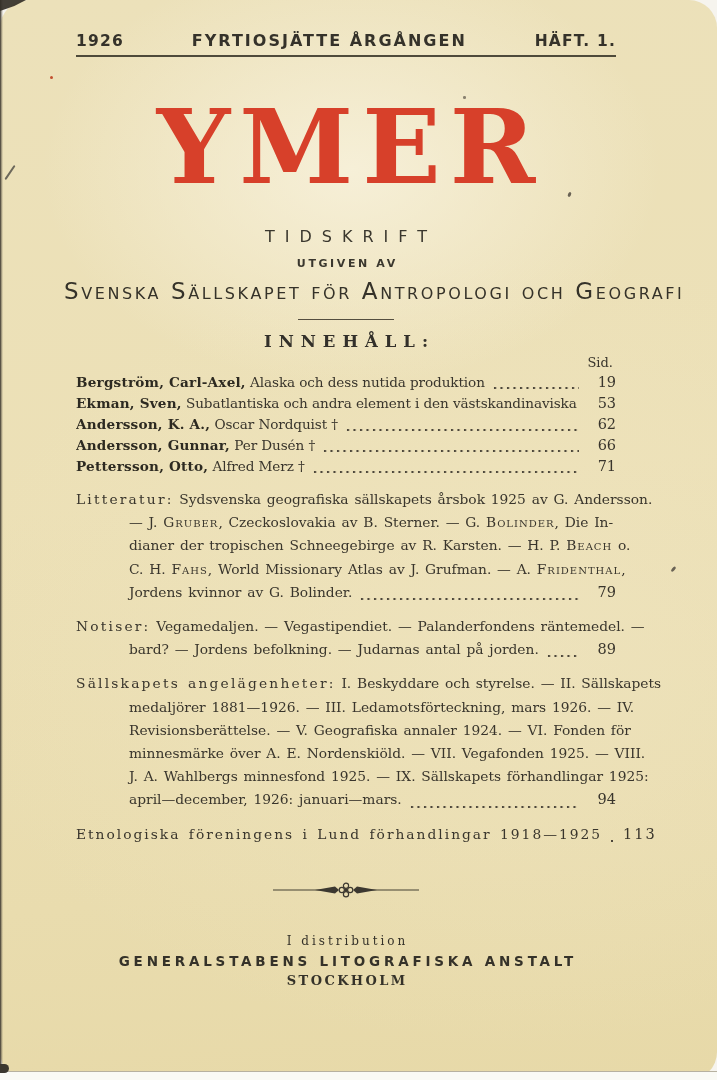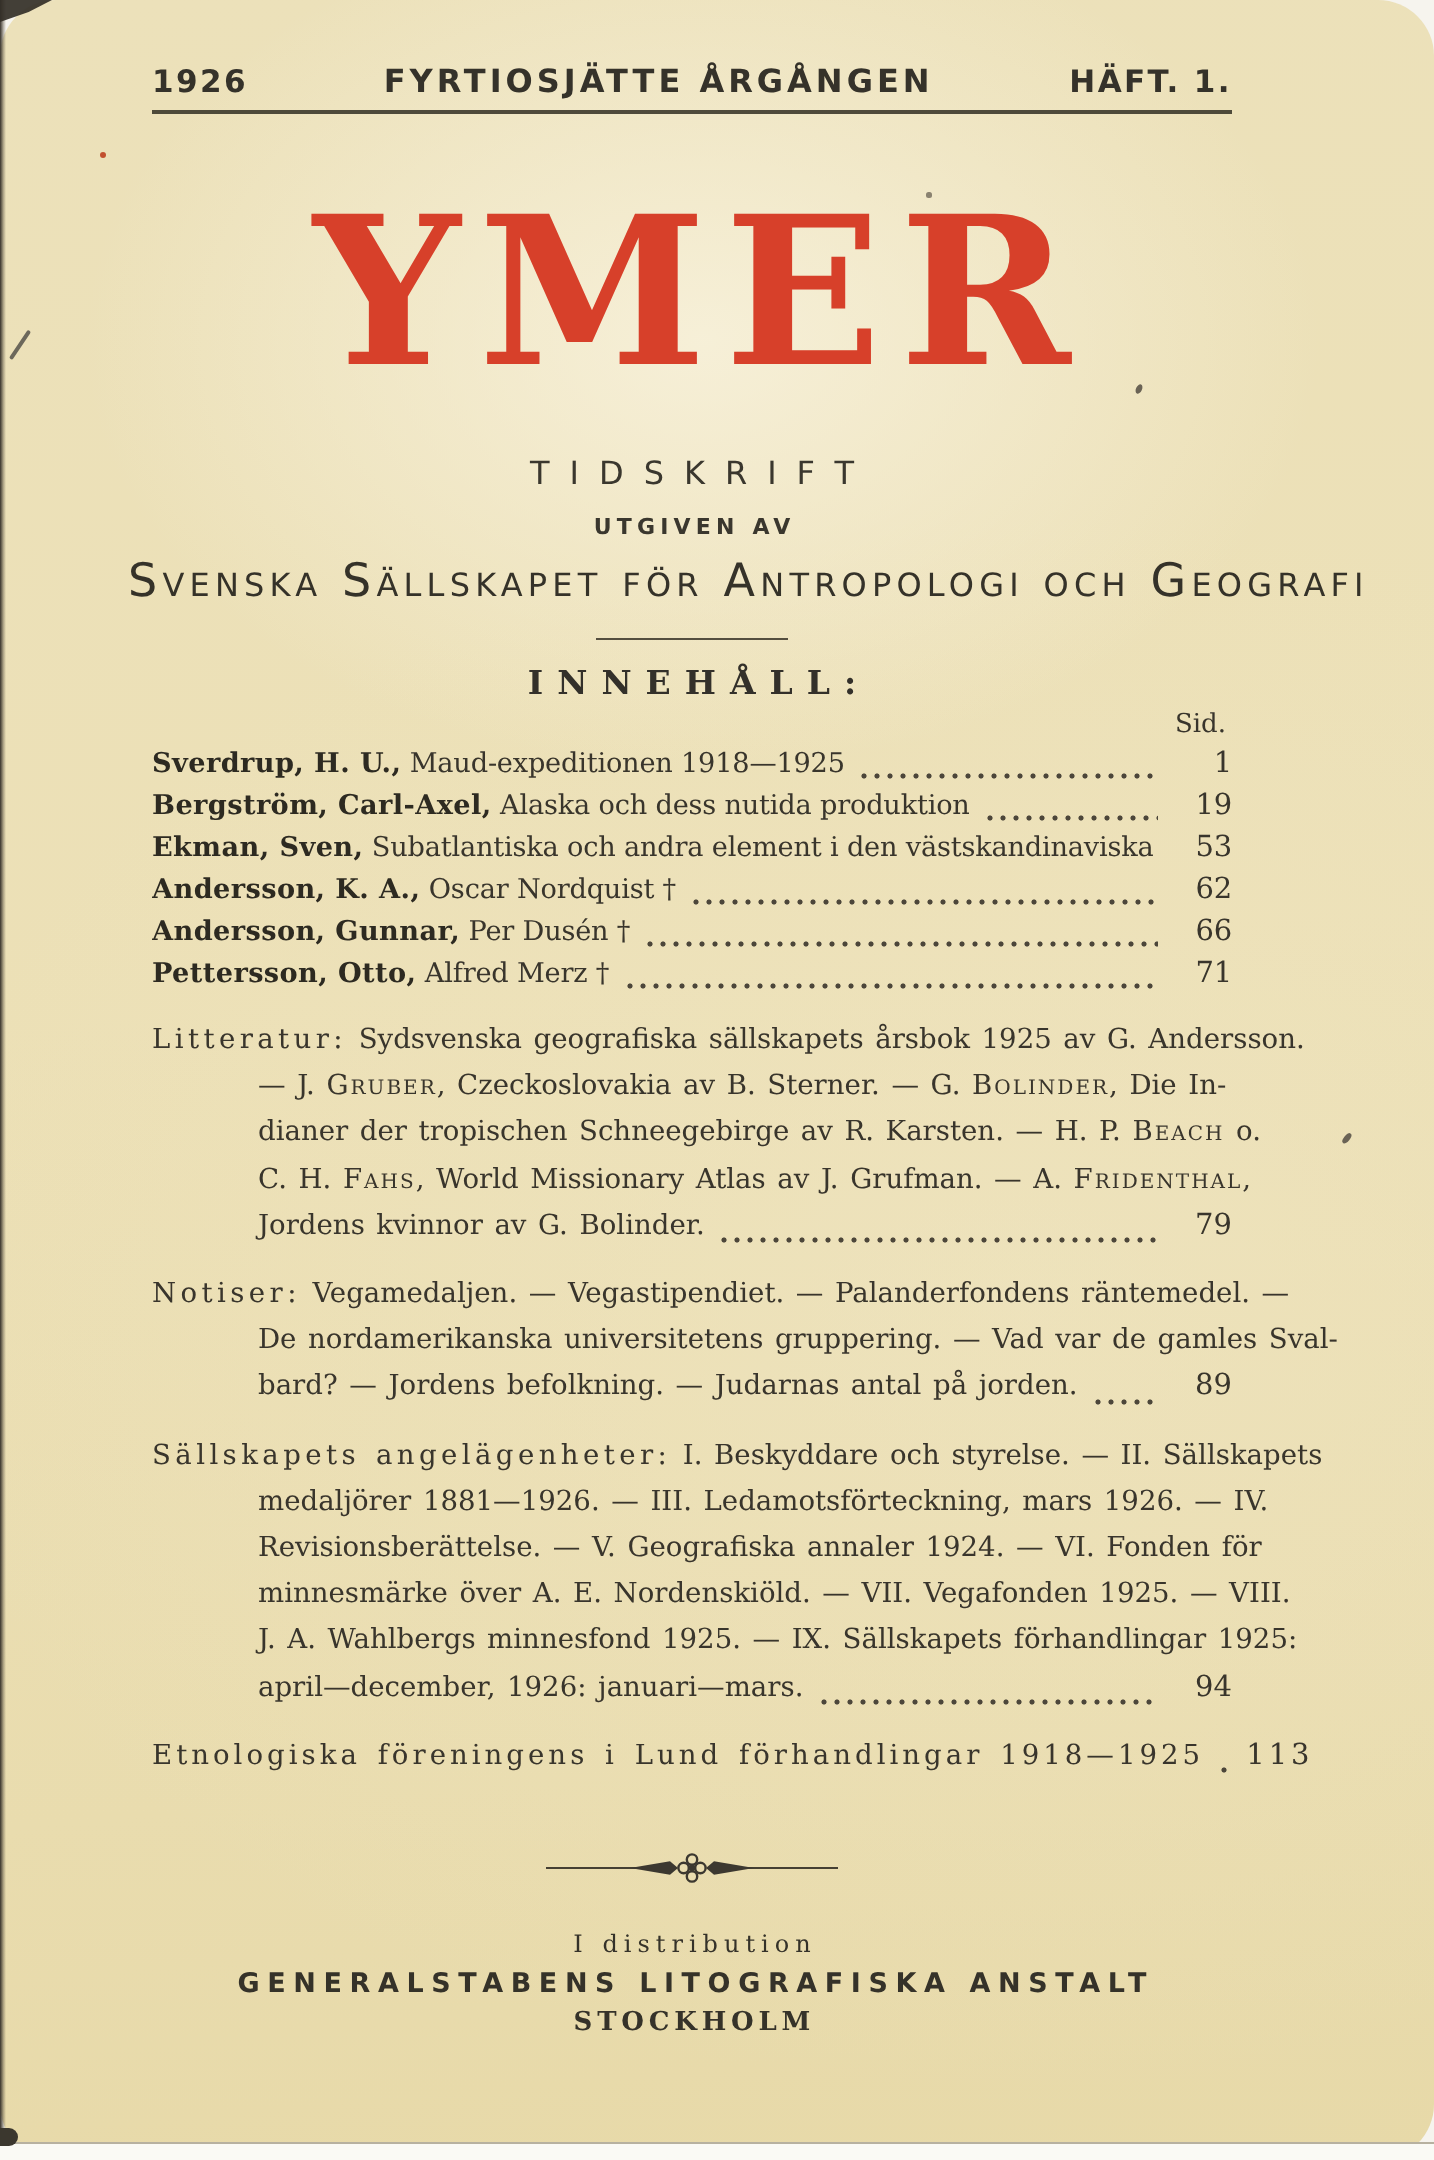--- a/index.html
+++ b/index.html
@@ -132,11 +132,6 @@
 
     <div class="toc-list">
         <div class="toc-row">
-          <span class="entry-text"><b>Sverdrup, H. U.,</b><span> Maud-expeditionen 1918—1925</span></span>
-          <span class="leader"></span>
-          <span class="page-num">1</span>
-        </div>
-        <div class="toc-row">
           <span class="entry-text"><b>Bergström, Carl-Axel,</b><span> Alaska och dess nutida produktion</span></span>
           <span class="leader"></span>
           <span class="page-num">19</span>

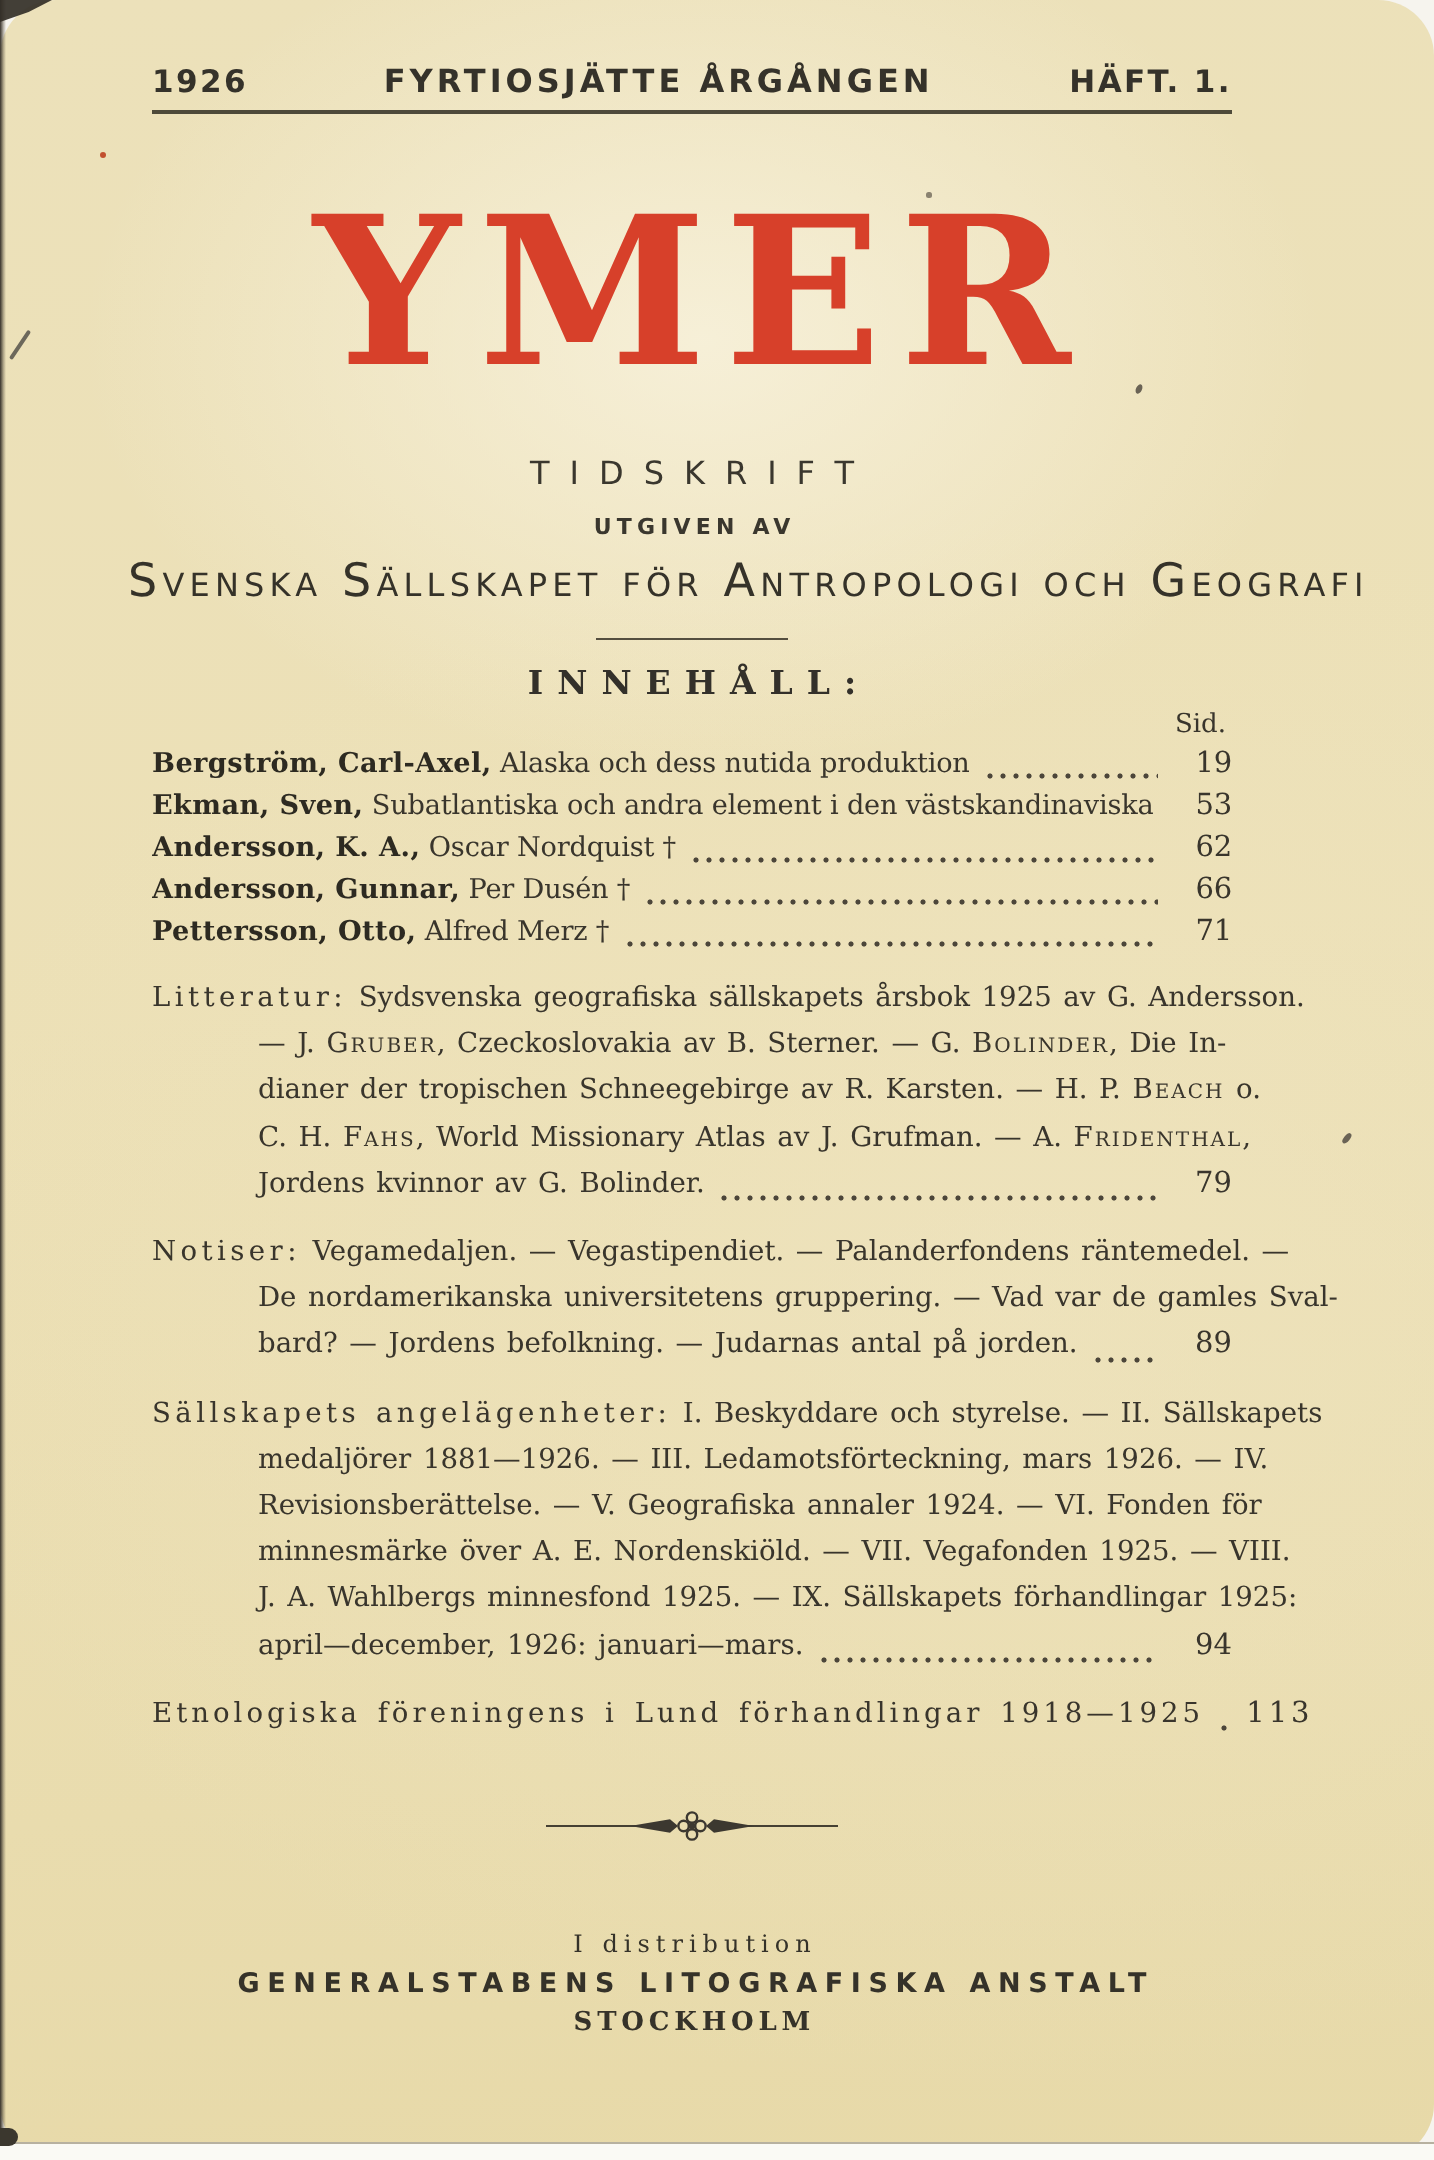--- a/index.html
+++ b/index.html
@@ -172,7 +172,6 @@
         </div>
         <div class="section">
           <div class="line"><span class="ls">Notiser:</span><span> Vegamedaljen. — Vegastipendiet. — Palanderfondens räntemedel. —</span></div>
-          <div class="line indent"><span>De nordamerikanska universitetens gruppering. — Vad var de gamles Sval-</span></div>
           <div class="line indent flexline">
             <span class="entry-text"><span>bard? — Jordens befolkning. — Judarnas antal på jorden.</span></span>
             <span class="leader"></span>

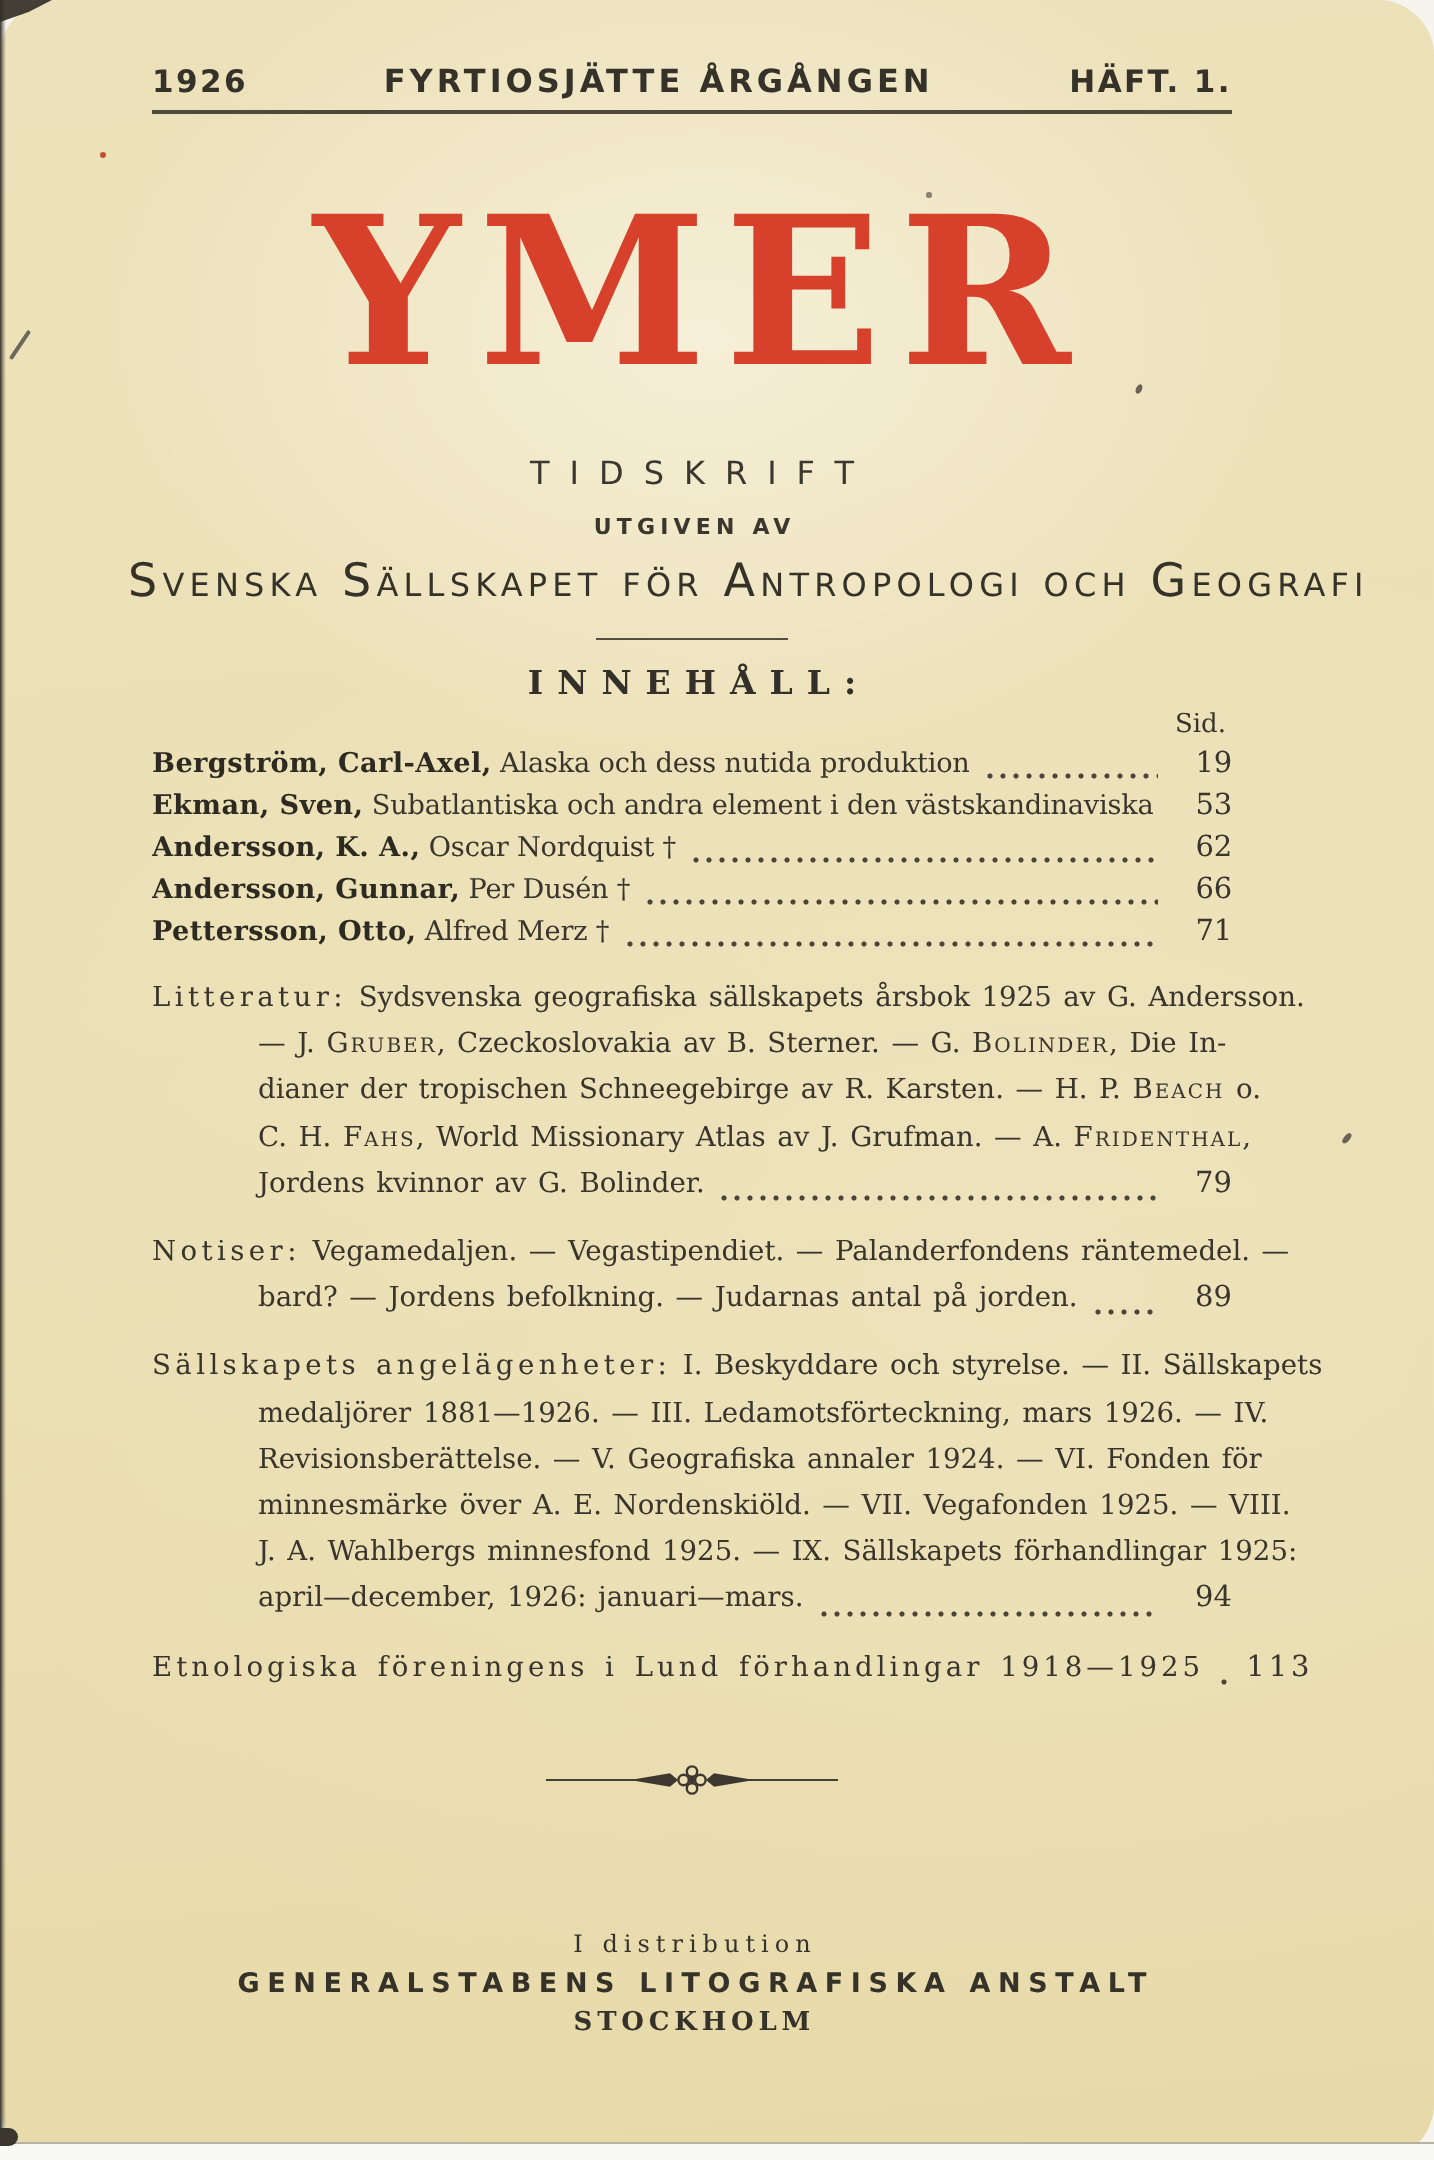--- a/index.html
+++ b/index.html
@@ -86,7 +86,7 @@
   .ornament{margin-top:36px;text-align:center;}
 
   
-  .footer{position:absolute;left:76px;top:965px;width:540px;text-align:center;color:#353229;}
+  .footer{position:absolute;left:76px;top:934px;width:540px;text-align:center;color:#353229;}
   .distribution{font-family:"DejaVu Serif",serif;font-size:12px;letter-spacing:3px;text-indent:3px;}
   .printer{margin-top:5px;font-family:"DejaVu Sans",sans-serif;font-weight:bold;font-size:13.5px;letter-spacing:3.8px;text-indent:3.8px;}
   .city{margin-top:4px;font-family:"DejaVu Serif",serif;font-weight:bold;font-size:13px;letter-spacing:2.4px;text-indent:2.4px;}

